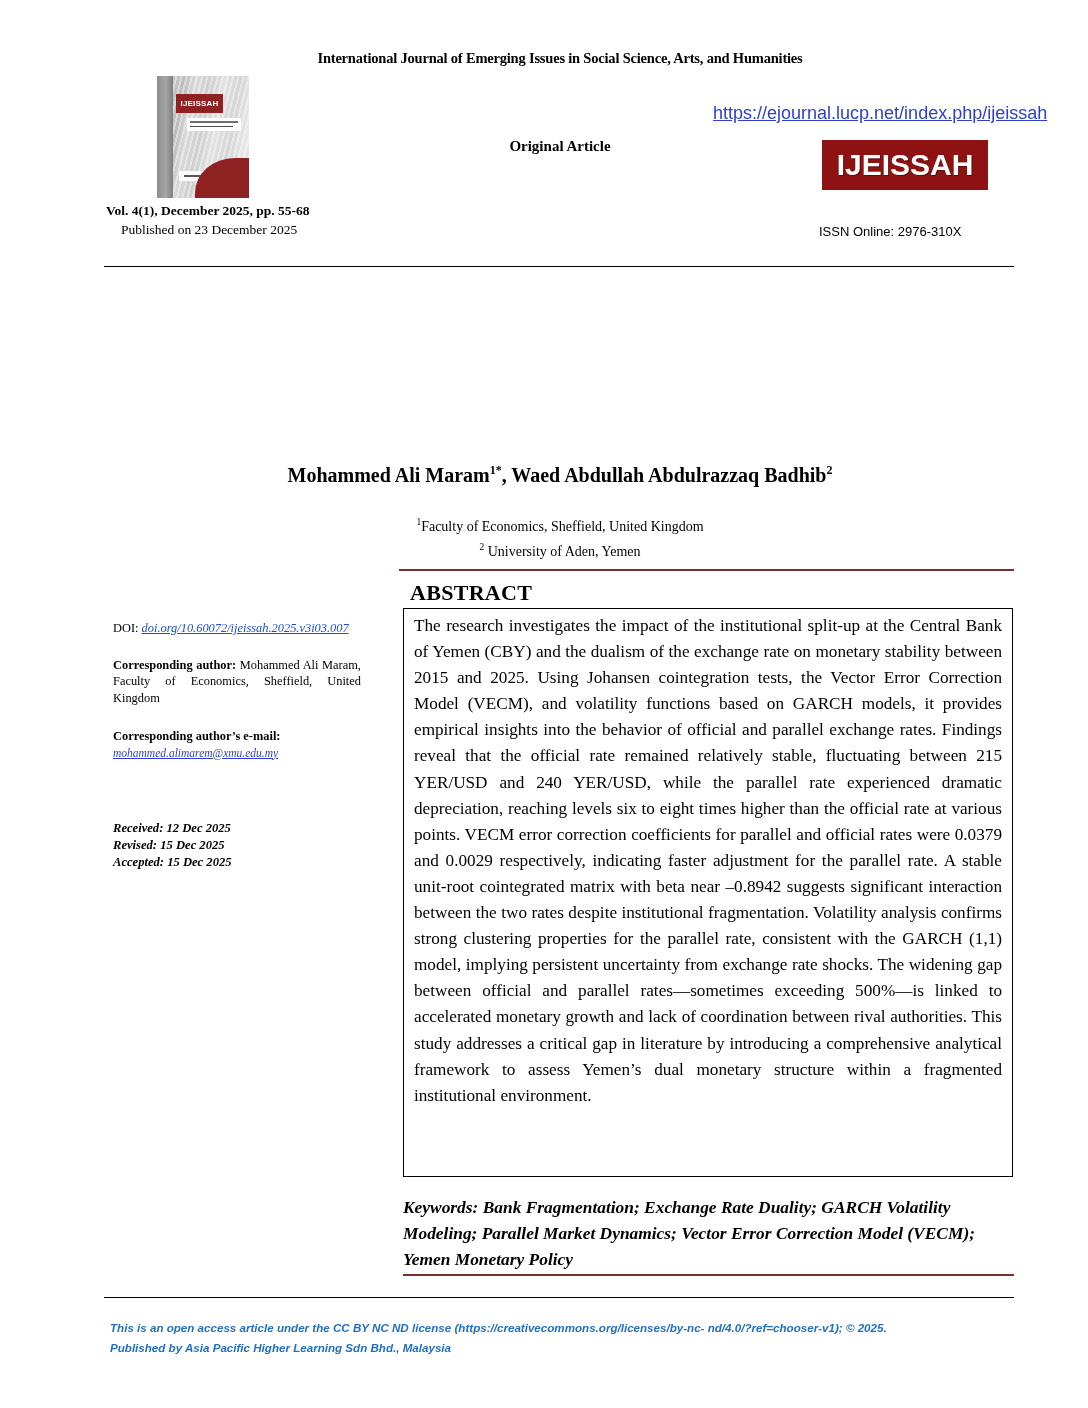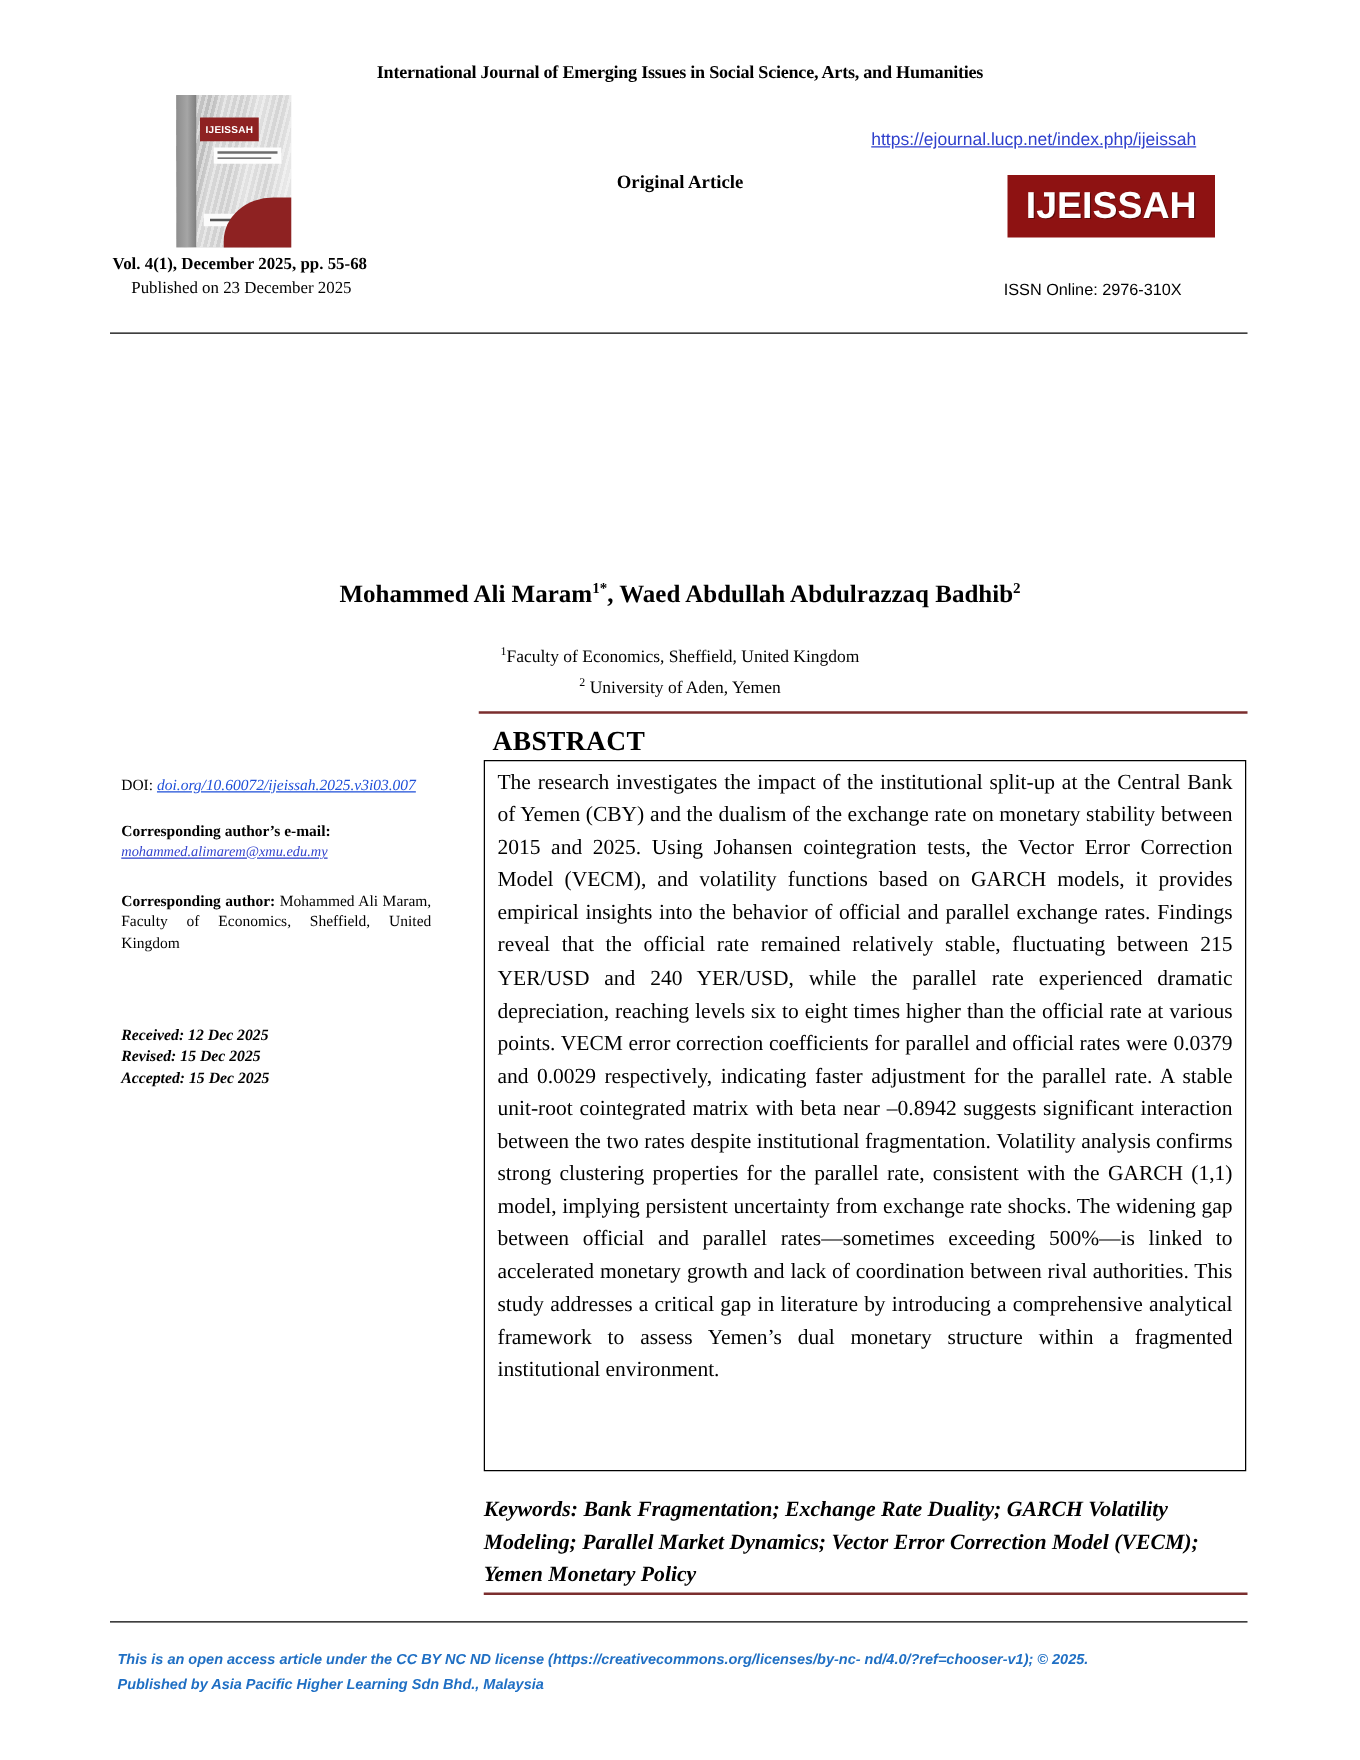--- a/index.html
+++ b/index.html
@@ -19,6 +19,7 @@
   .page {
     position: absolute;
     inset: 0;
+    margin-left: 16px;
   }
 
   

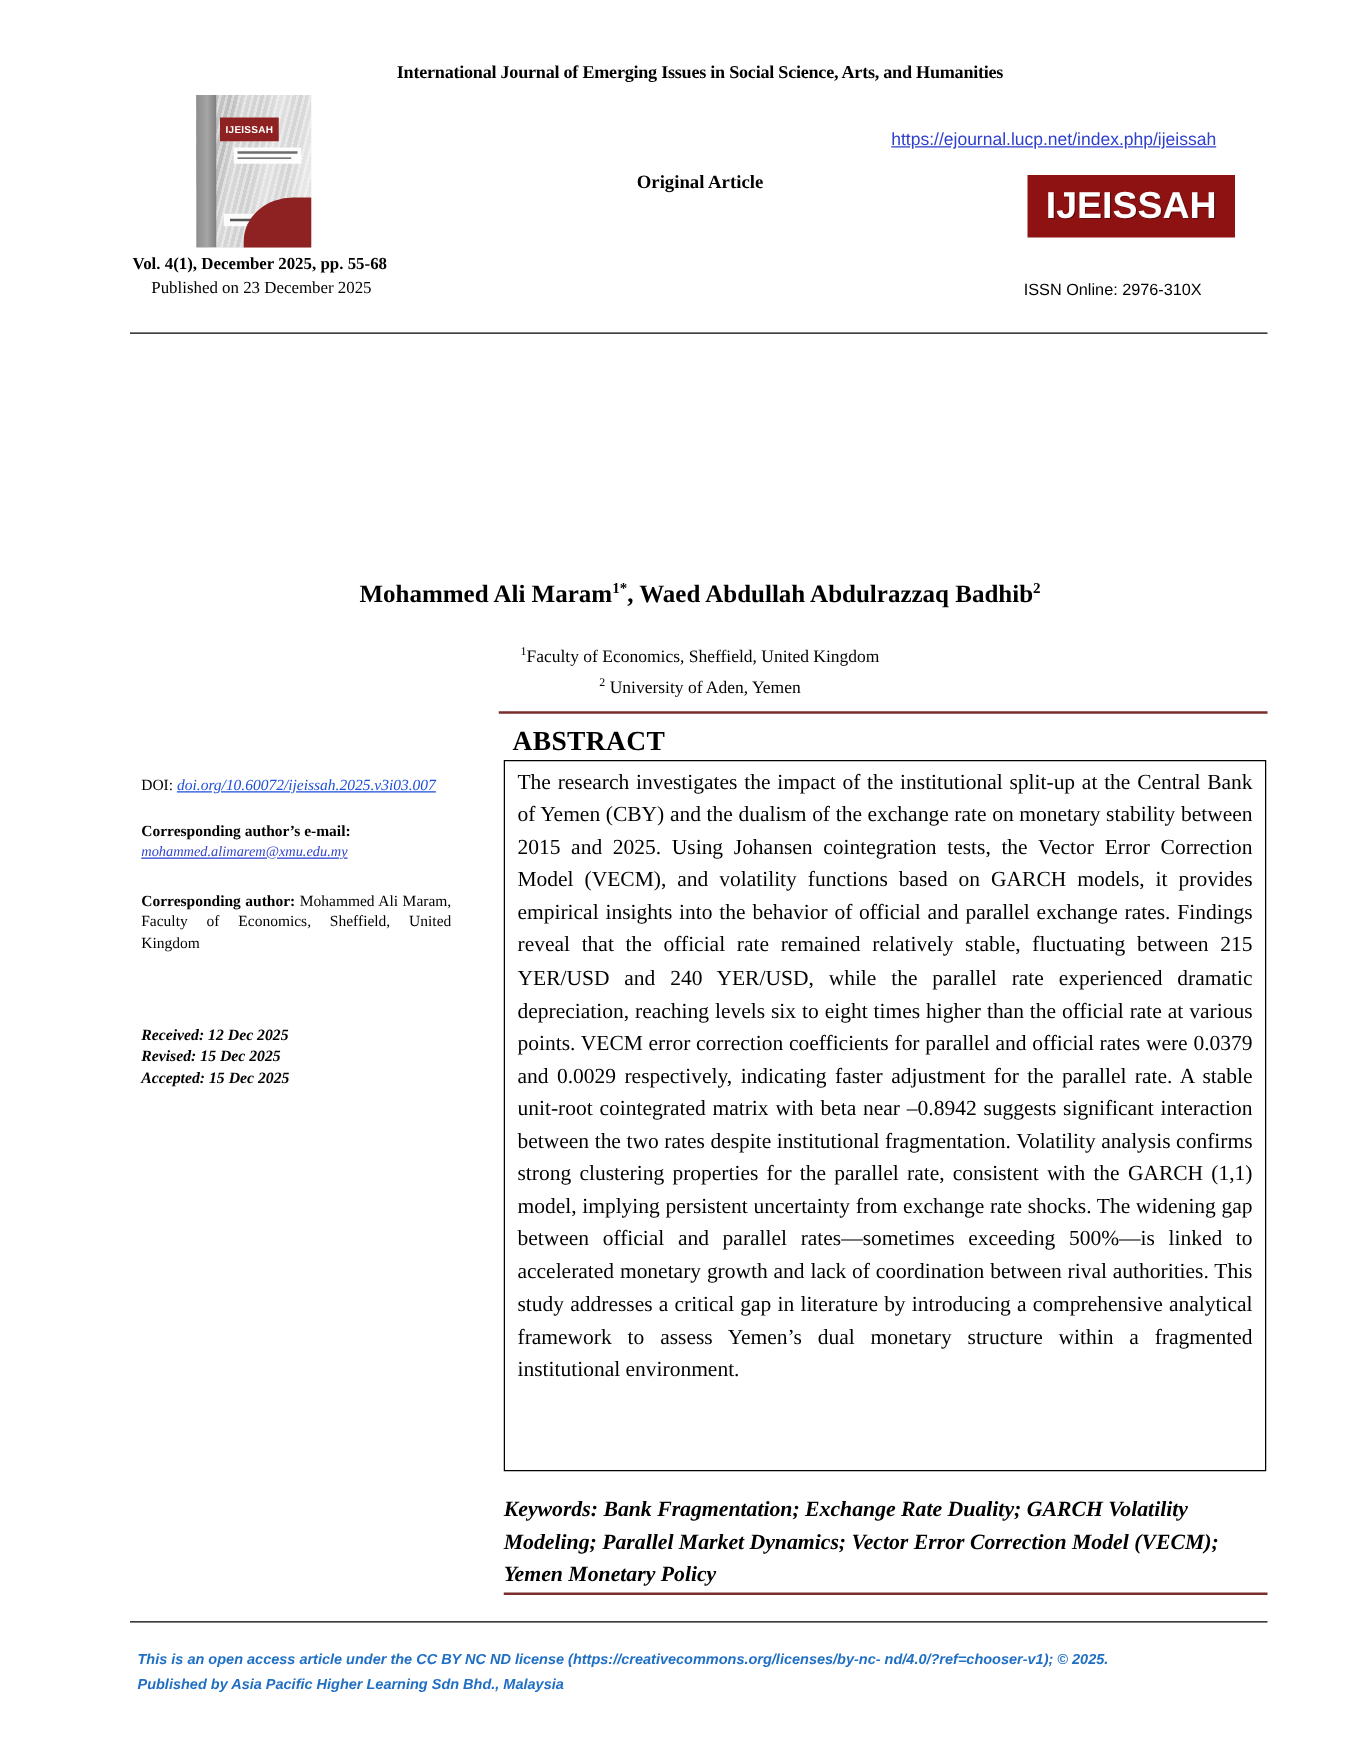--- a/index.html
+++ b/index.html
@@ -139,7 +139,7 @@
     left: 697px;
     top: 103px;
     font-family: "Liberation Sans", sans-serif;
-    font-size: 14px;
+    font-size: 18px;
     color: #2e3fcc;
     text-decoration: underline;
   }

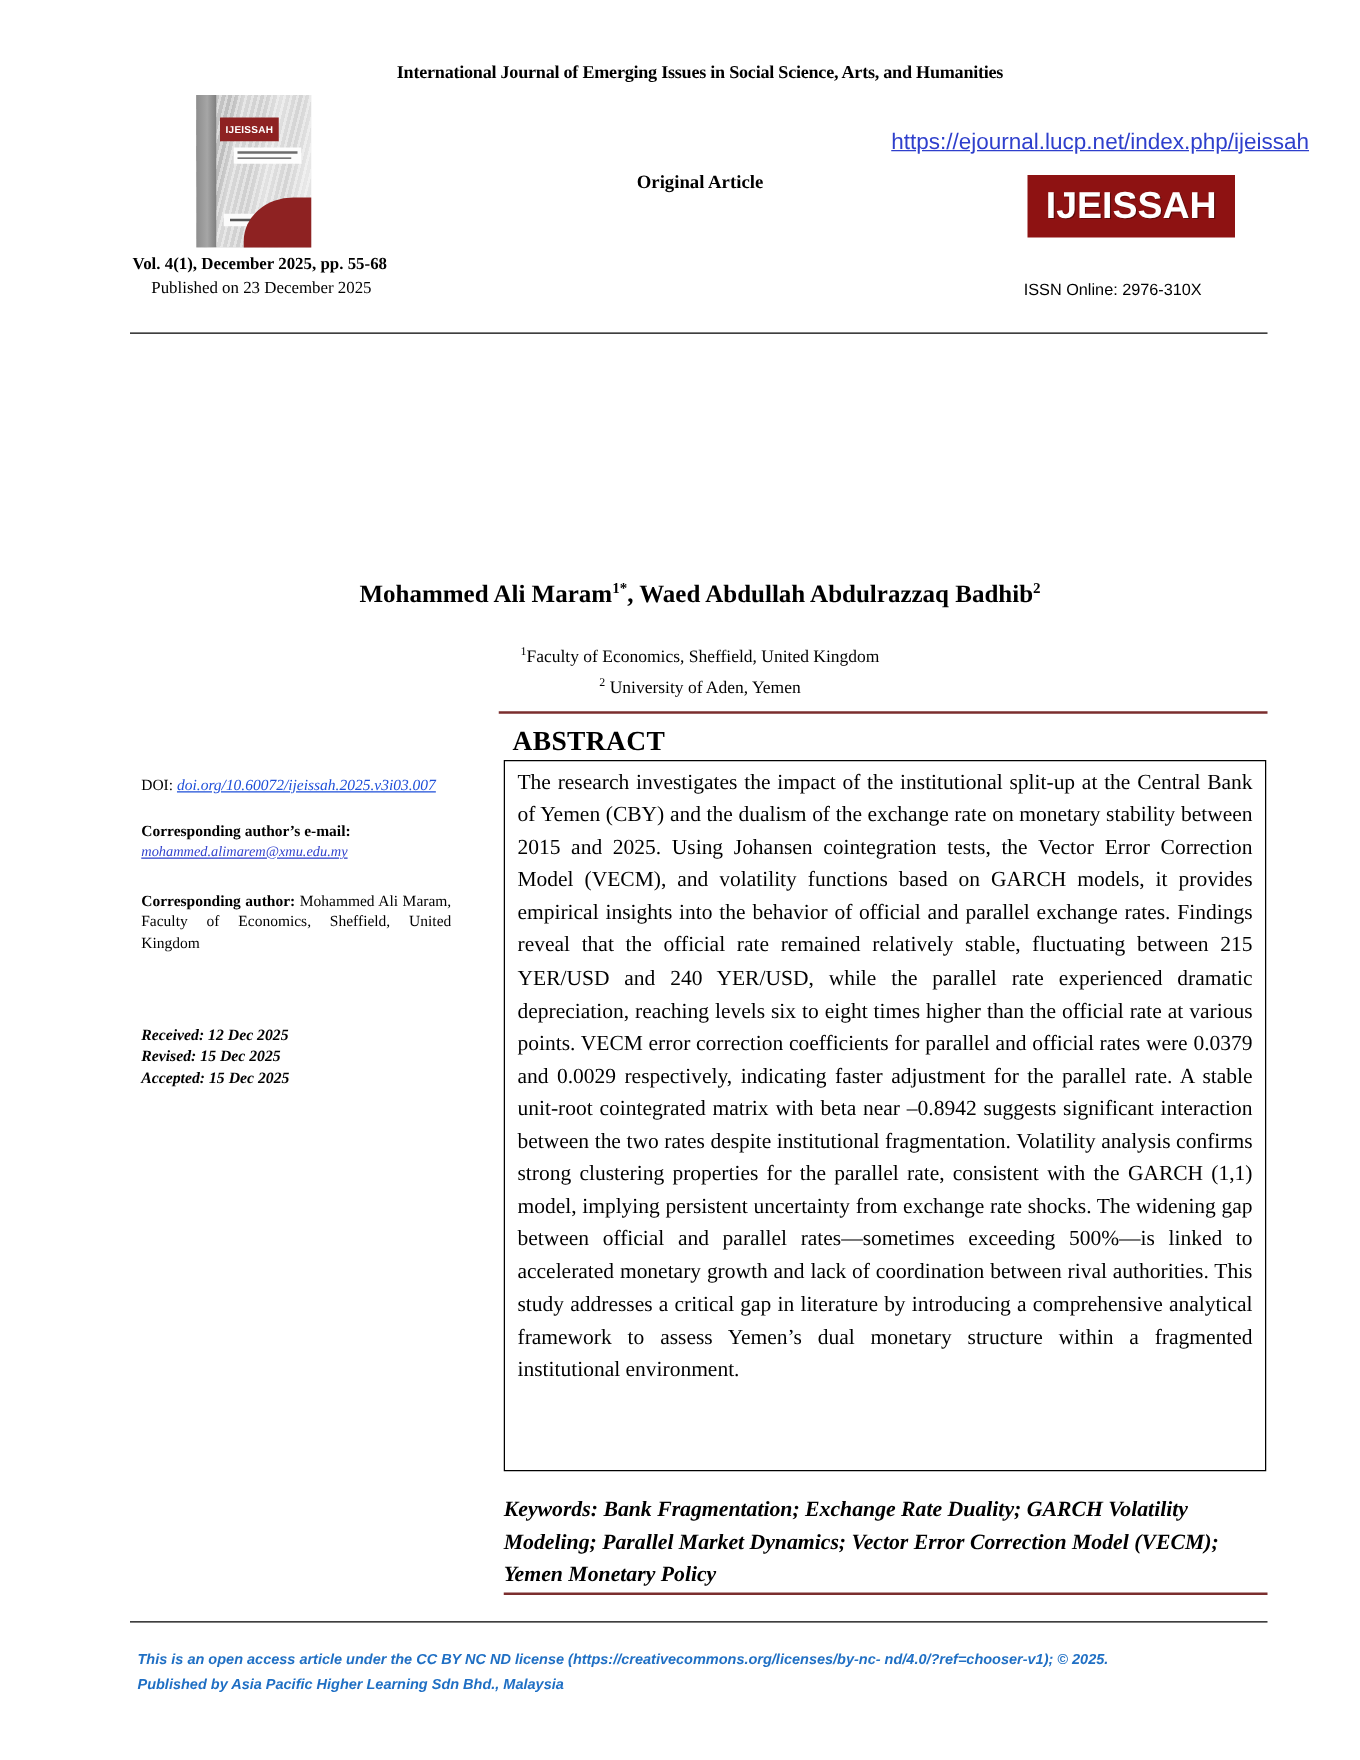--- a/index.html
+++ b/index.html
@@ -385,8 +385,8 @@
 
   <div class="meta-col">
     <div class="meta-doi"><span>DOI:</span> <a href="#">doi.org/10.60072/ijeissah.2025.v3i03.007</a></div>
+    <div class="meta-block"><b>Corresponding author:</b> <span>Mohammed Ali Maram,  Faculty of Economics, Sheffield, United Kingdom</span></div>
     <div class="meta-block meta-email"><b>Corresponding author’s e-mail:</b><br><a href="#">mohammed.alimarem@xmu.edu.my</a></div>
-    <div class="meta-block"><b>Corresponding author:</b> <span>Mohammed Ali Maram,  Faculty of Economics, Sheffield, United Kingdom</span></div>
   </div>
 
   <div class="meta-dates">

